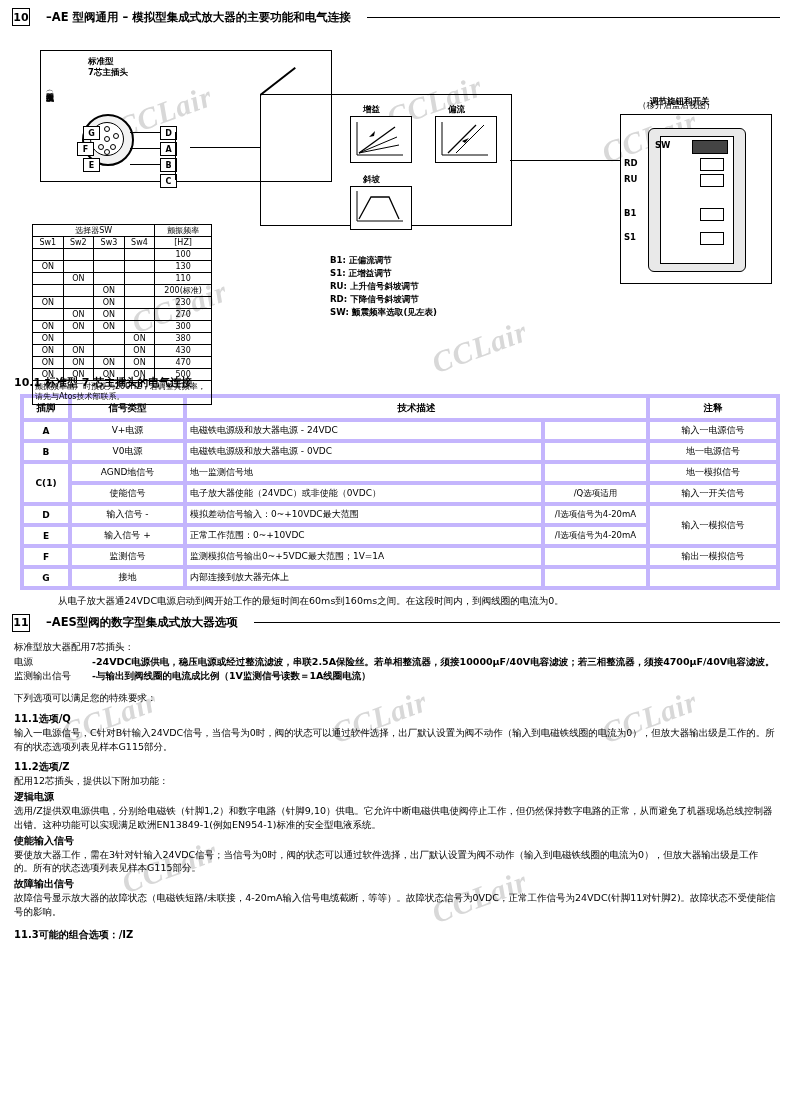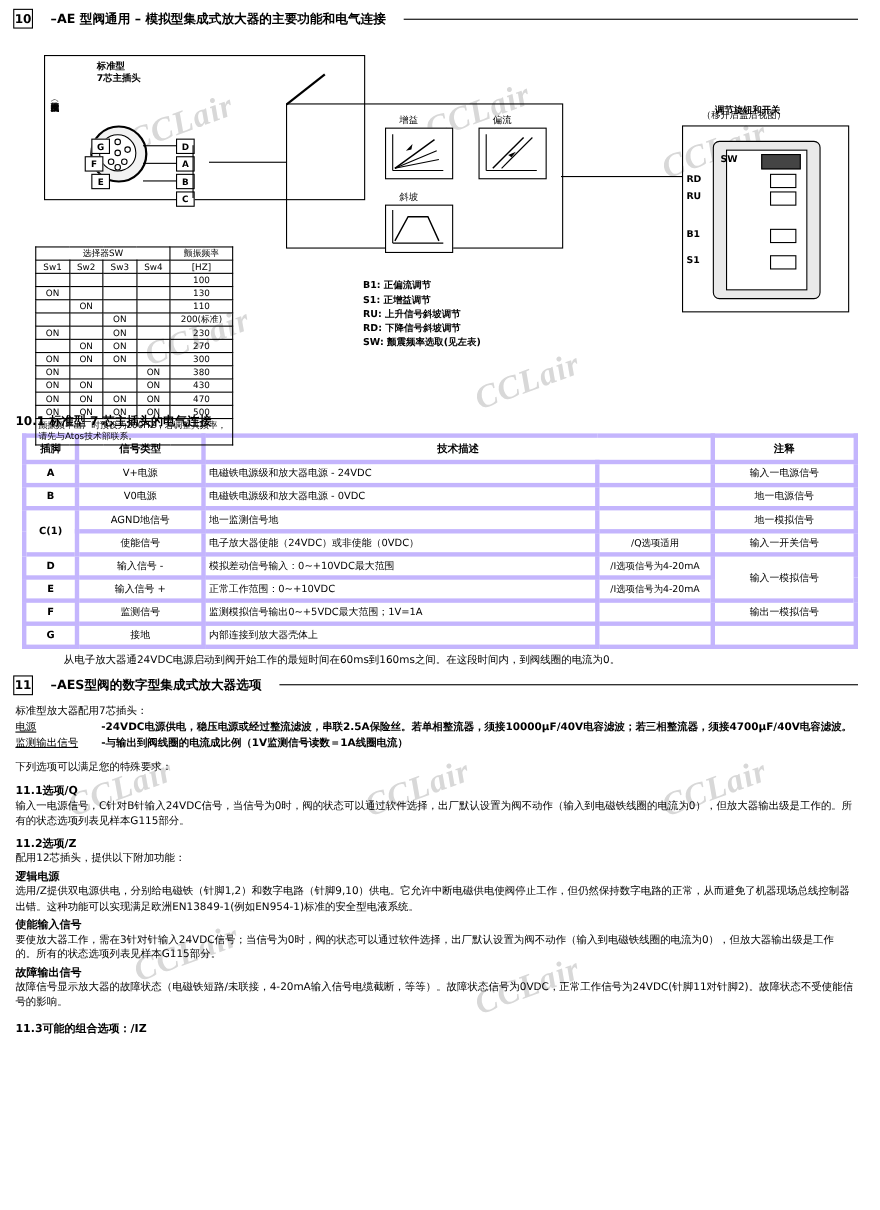--- a/index.html
+++ b/index.html
@@ -66,7 +66,7 @@
 
   
   .graphbox{position:absolute;border:1.4px solid #000;background:#fff;}
-  .graphlbl{position:absolute;font-size:8.5px;font-weight:normal;}
+  .graphlbl{position:absolute;font-size:8.5px;font-weight:bold;}
 
   
   table.swt{border-collapse:collapse;font-size:8px;}

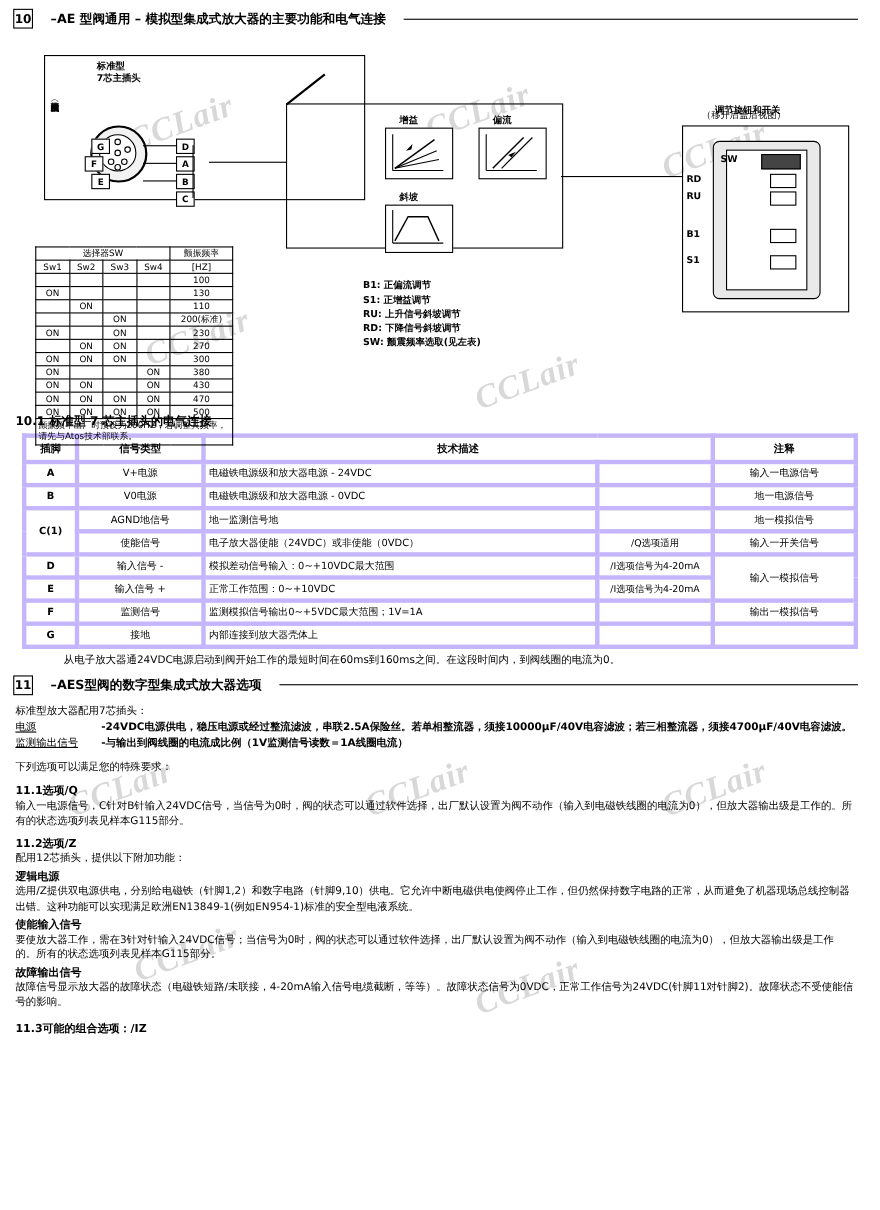--- a/index.html
+++ b/index.html
@@ -87,7 +87,7 @@
   .bold{font-weight:bold;}
   .sub-h{font-weight:bold;font-size:10px;margin-top:7px;}
   .ind{display:flex;}
-  .ind .k{width:78px;flex:none;text-decoration:underline;}
+  .ind .k{width:78px;flex:none;}
   .ind .v{flex:1;}
 </style>
 </head>

